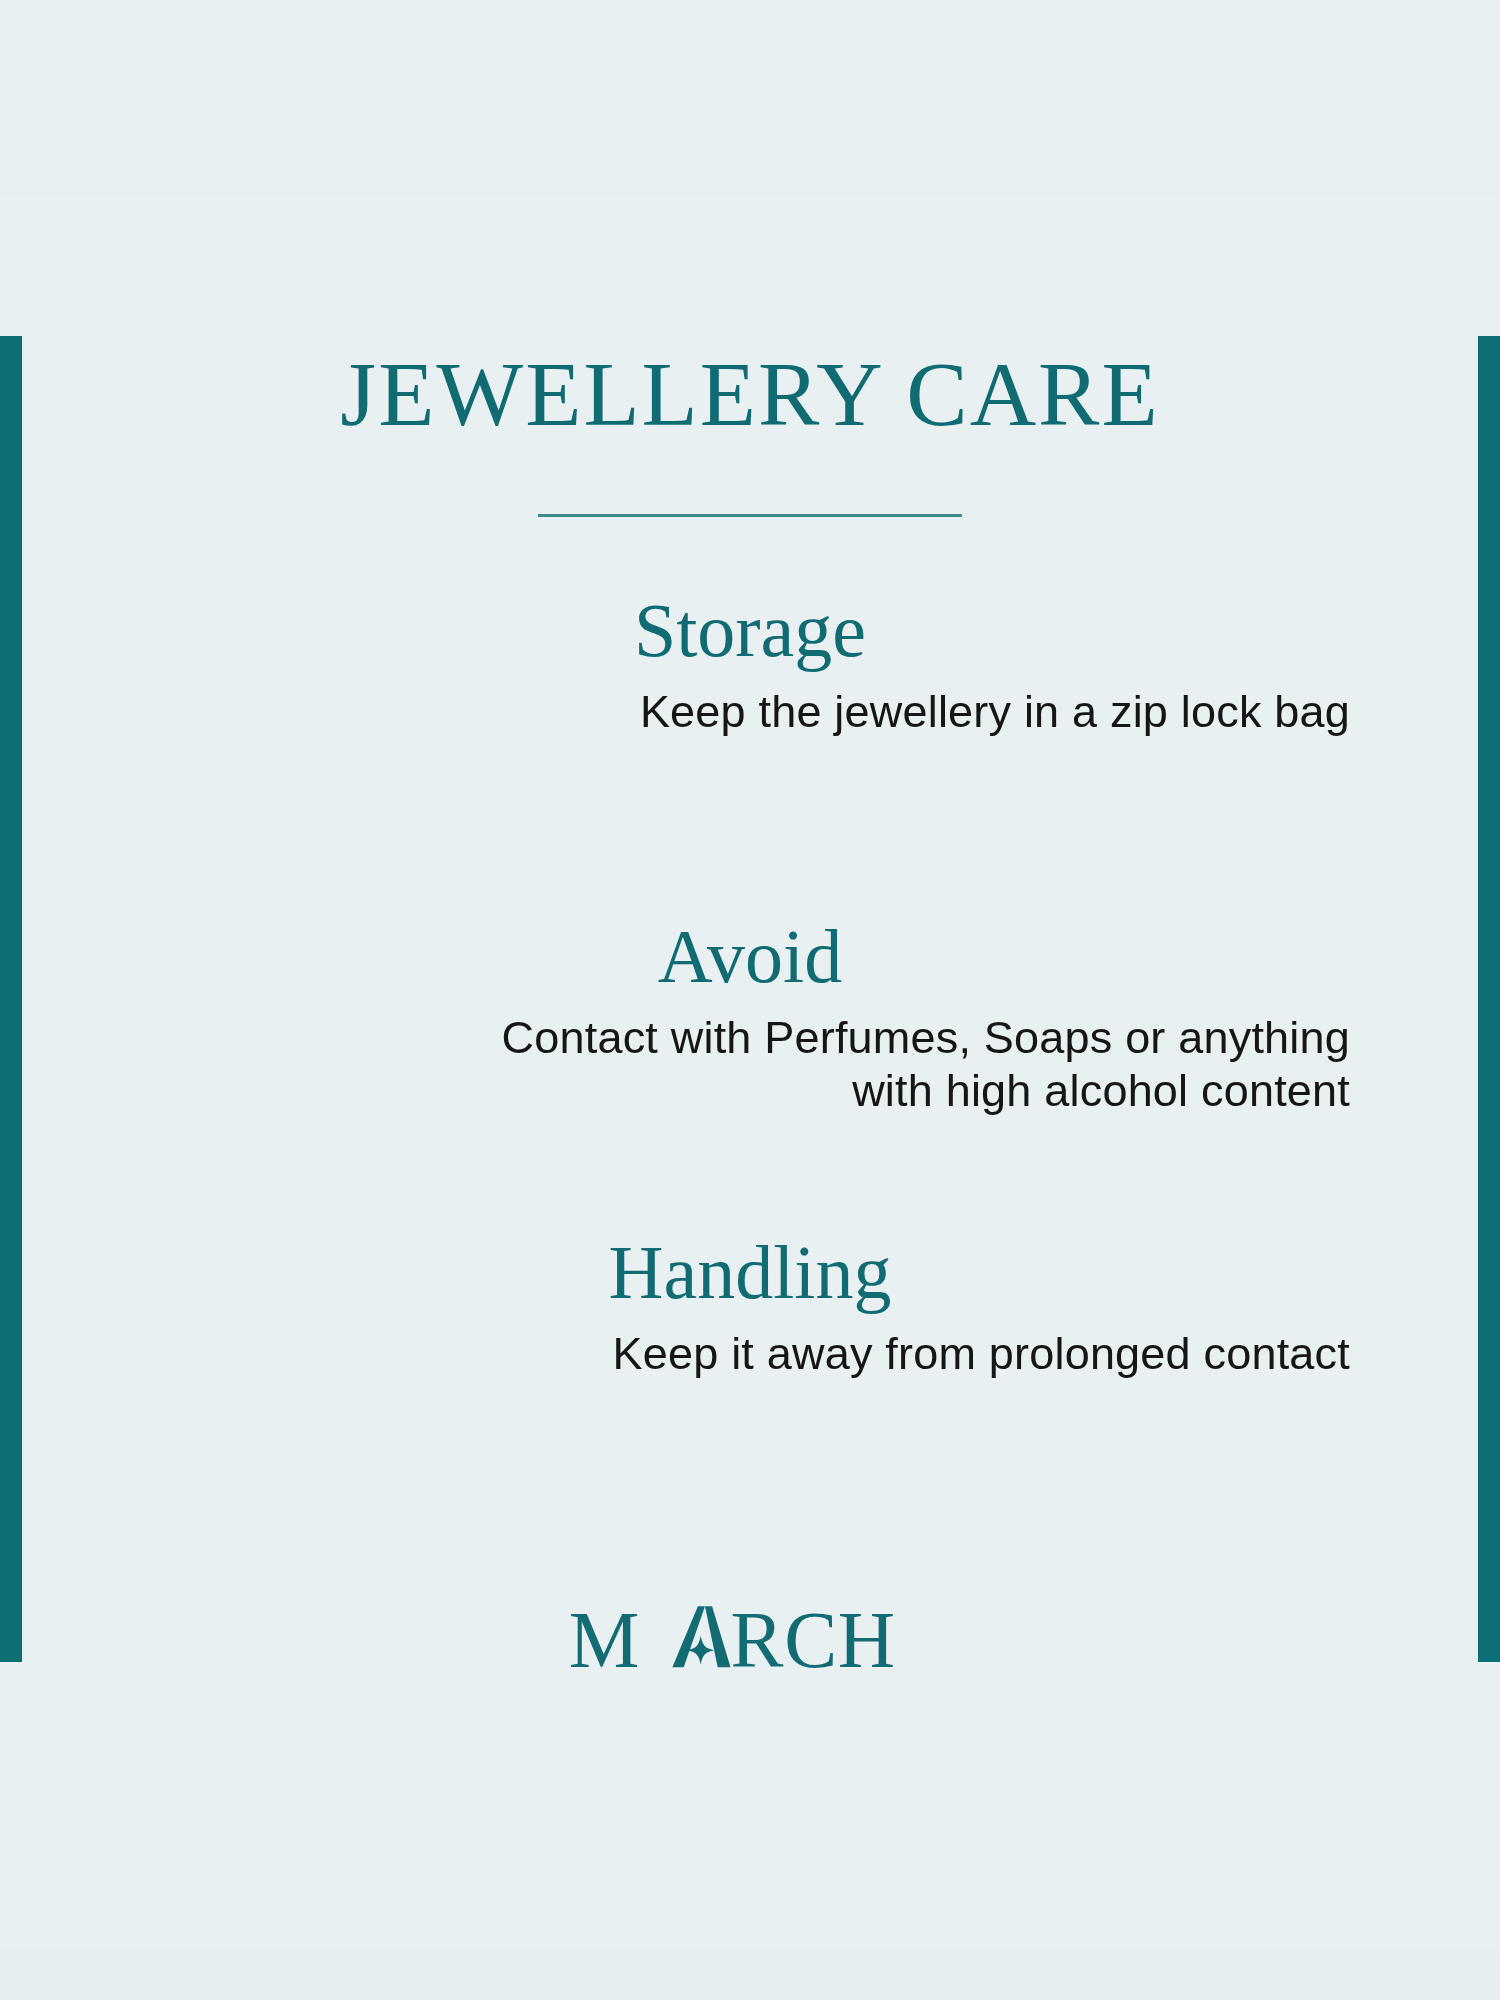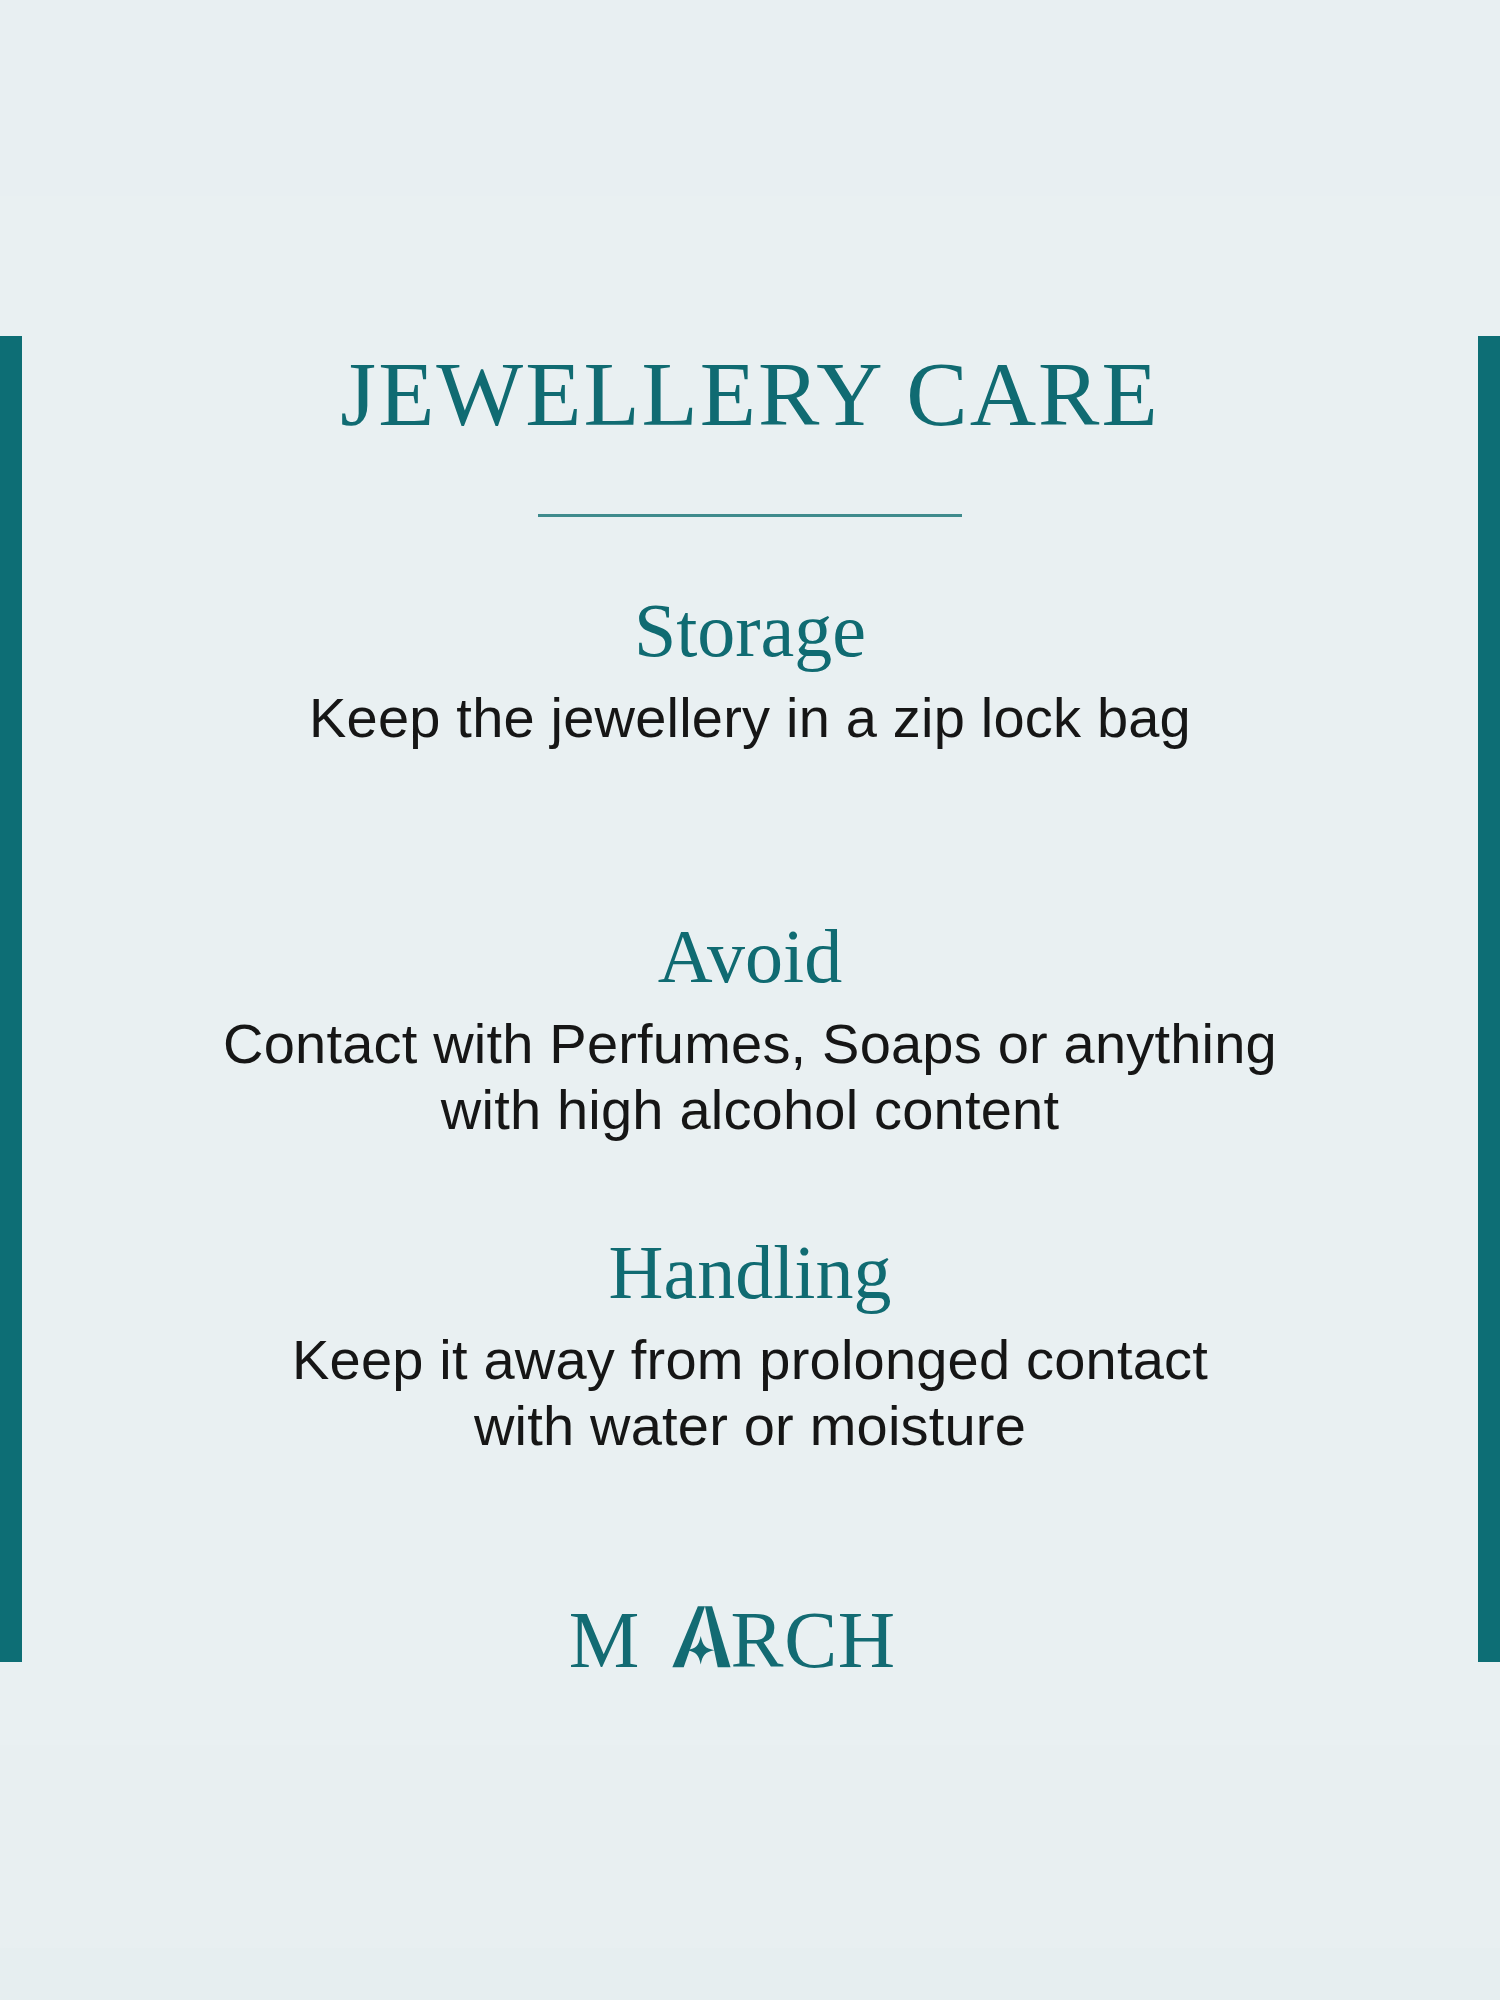--- a/index.html
+++ b/index.html
@@ -112,10 +112,11 @@
     margin: 14px 0 0 0;
     font-family: "Liberation Sans", sans-serif;
     font-weight: 400;
-    font-size: 56px;
+    font-size: 45px;
     line-height: 1.18;
     color: #161616;
     letter-spacing: 0.2px;
+    text-align: right;
   }
 
   

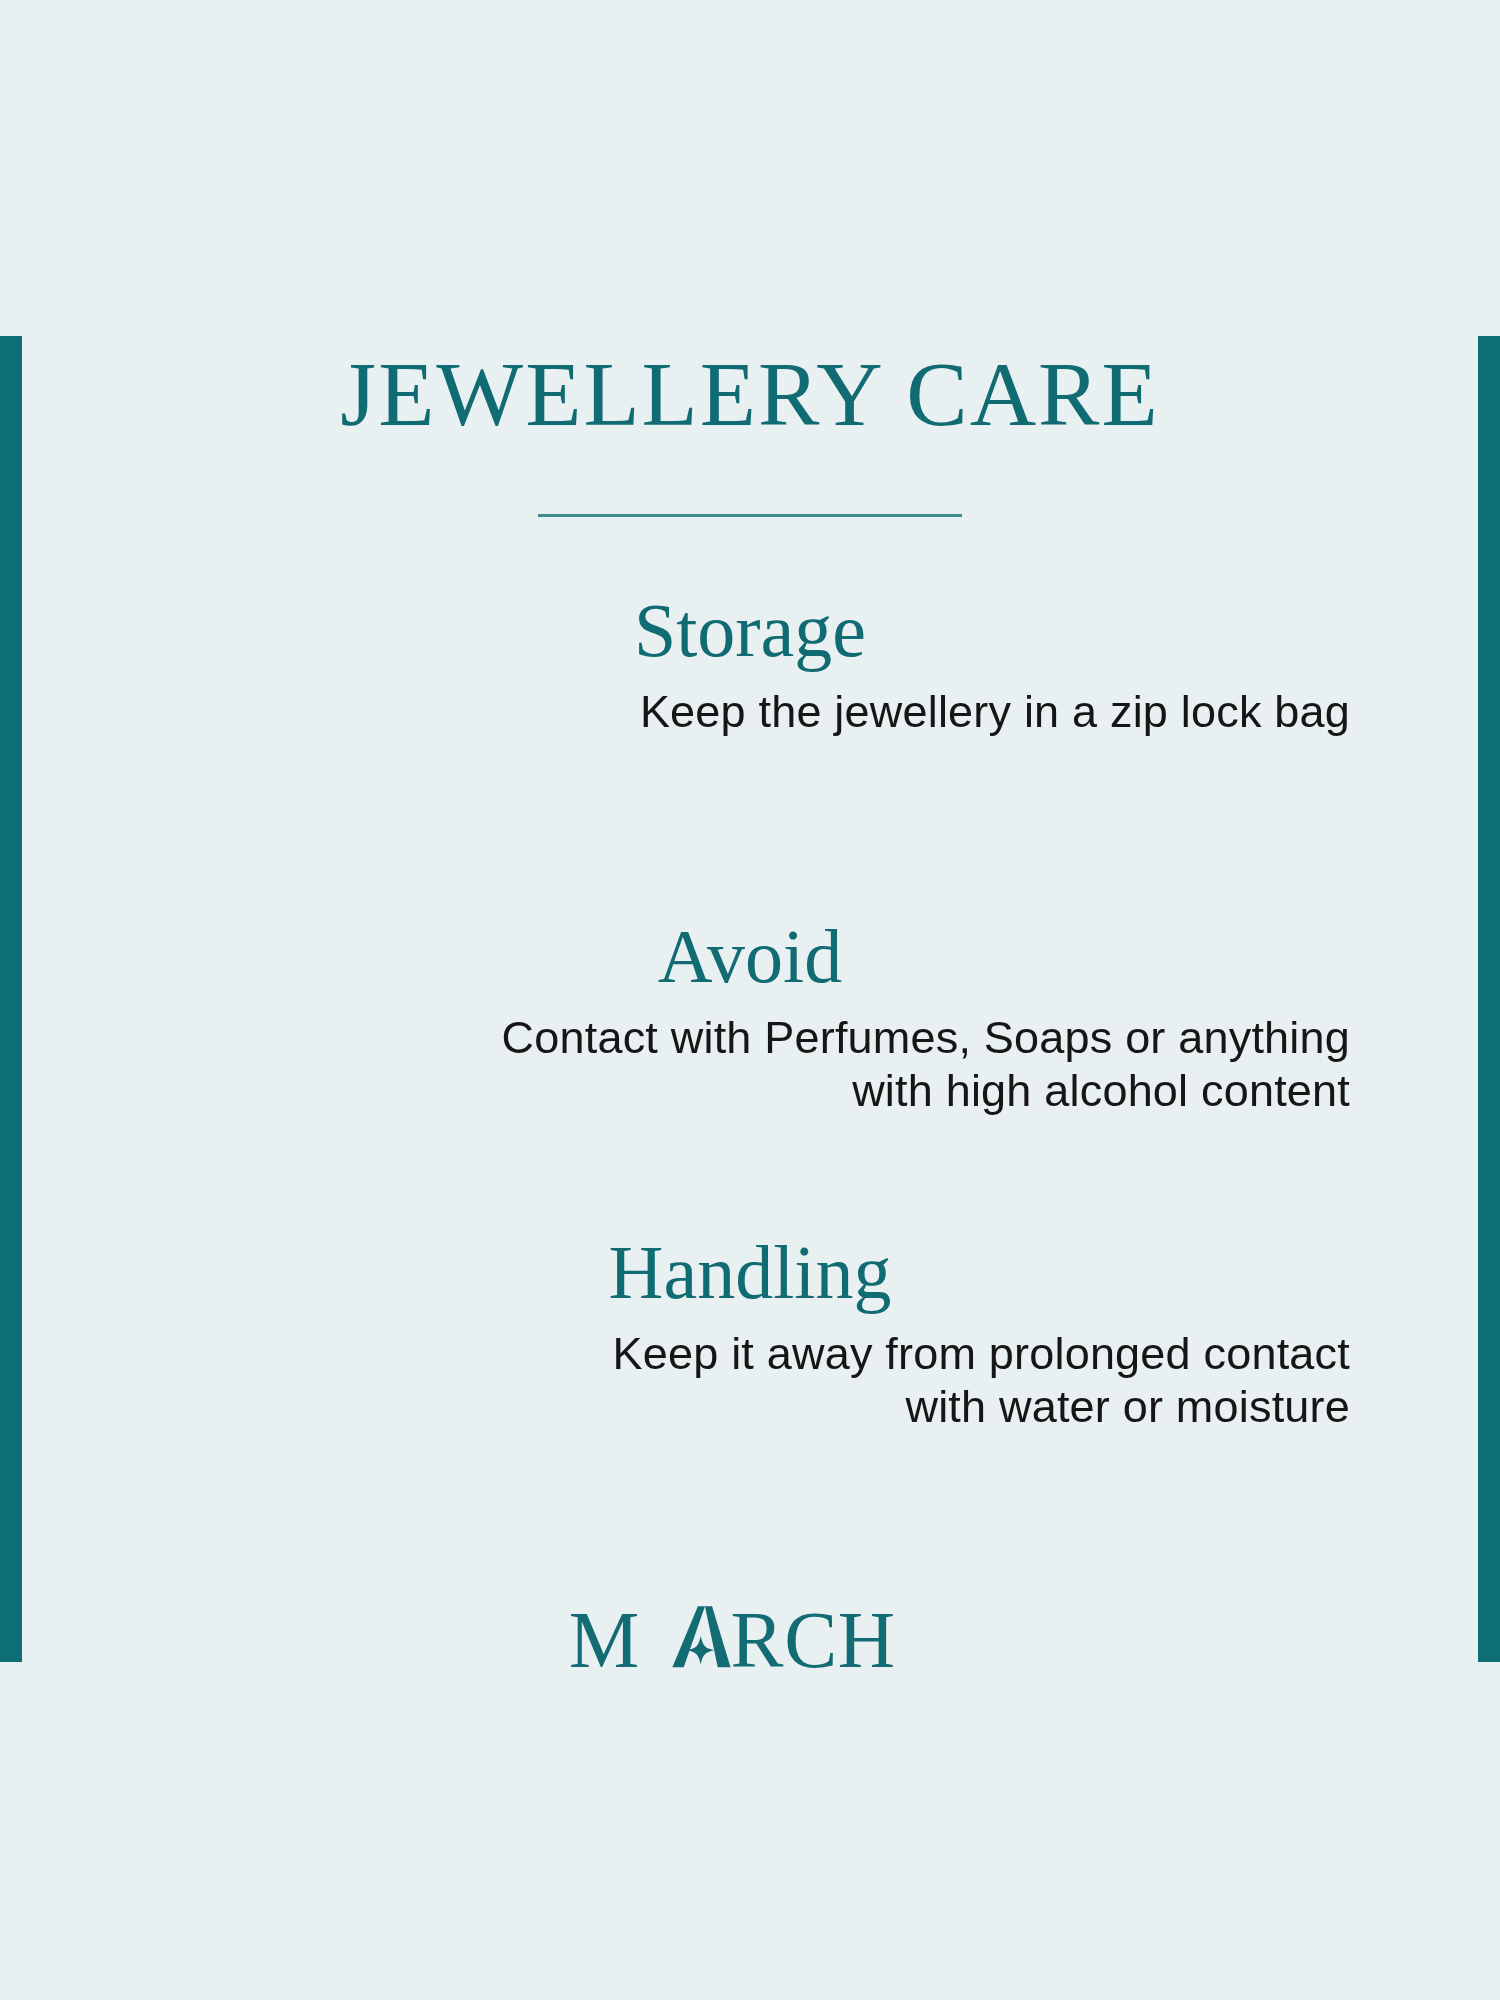--- a/index.html
+++ b/index.html
@@ -172,7 +172,6 @@
     <div class="section section-3">
       <h2>Handling</h2>
       <p>Keep it away from prolonged contact</p>
-      <p style="margin-top:0">with water or moisture</p>
     </div>
 
     <div class="brand">

